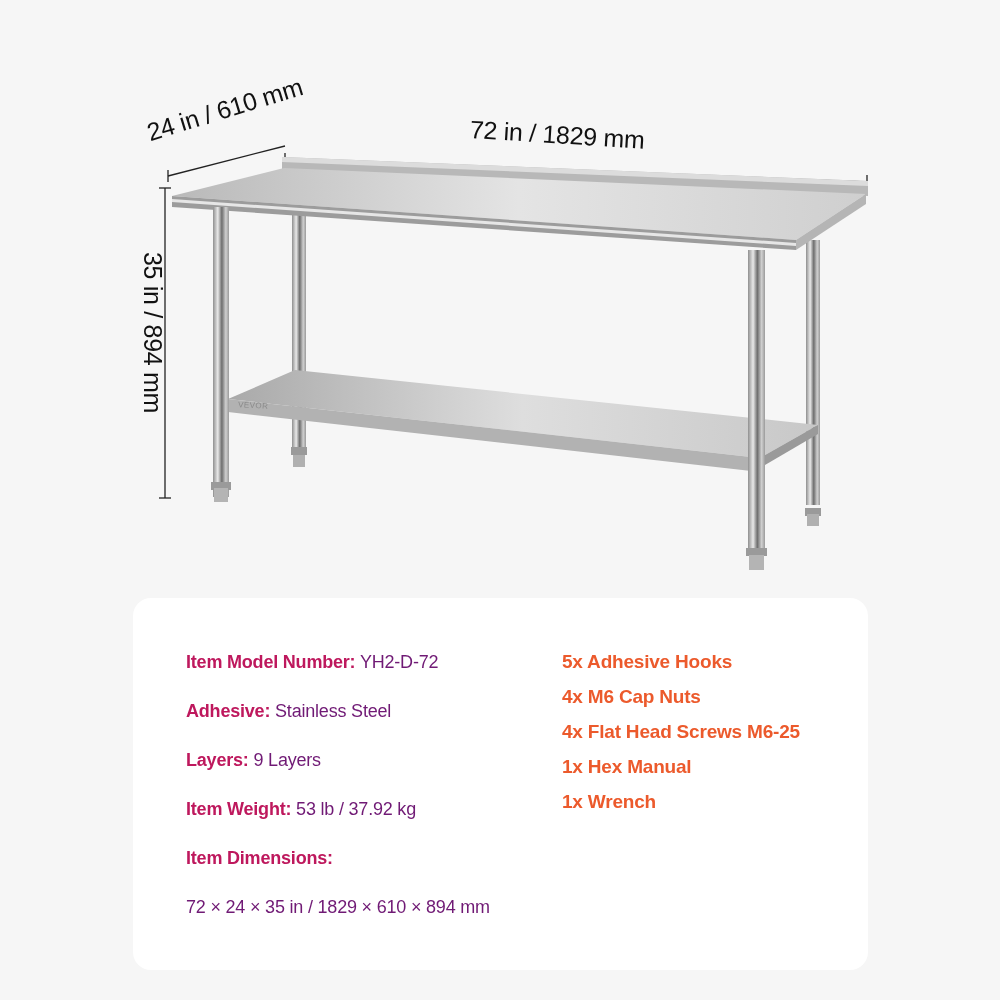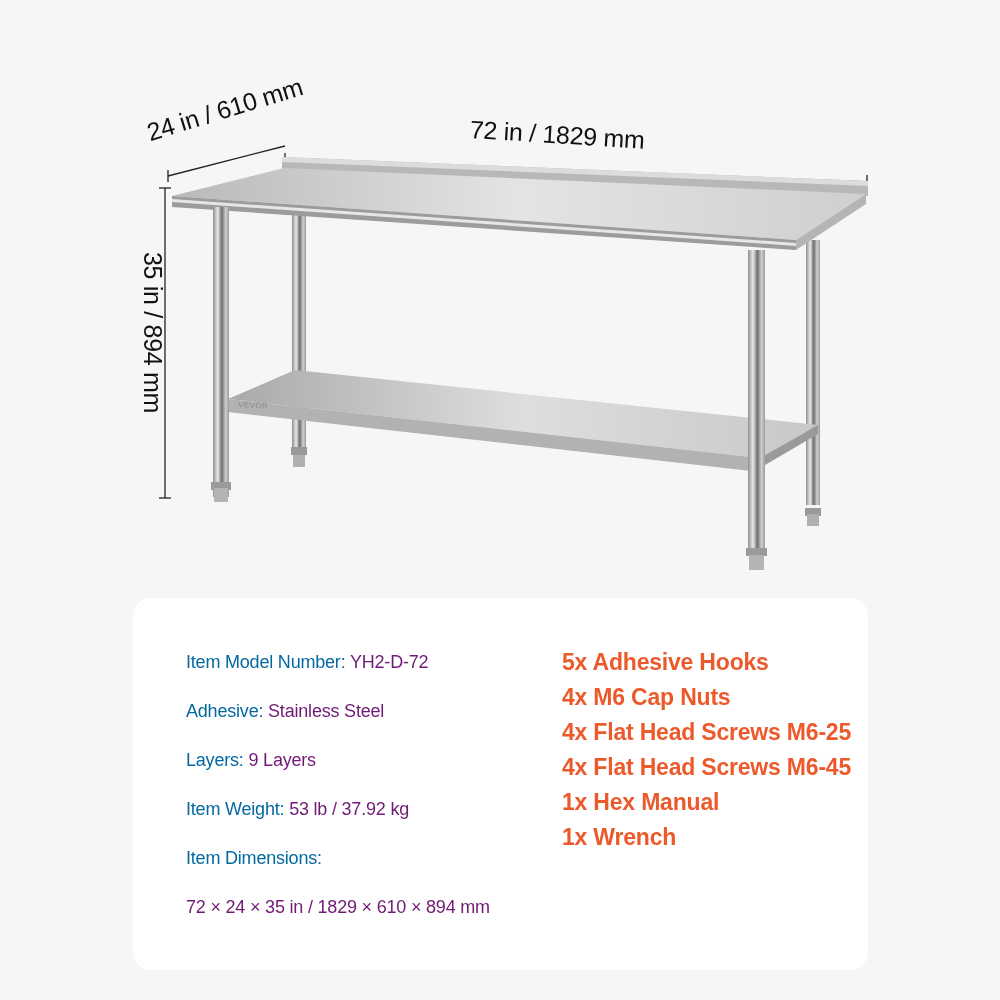--- a/index.html
+++ b/index.html
@@ -43,7 +43,7 @@
       white-space: nowrap;
       letter-spacing: -0.2px;
     }
-    .spec-label { color: #0369a1; font-weight: 400; text-align: right; }
+    .spec-label { color: #be185d; font-weight: 700; text-align: right; }
     .spec-value { color: #701a75; font-weight: 400; margin-top: 48px; }
     .acc-title { font-size: 18px; line-height: 24px; height: 24px; margin-bottom: 11px; color: #1a1a1a; letter-spacing: -0.2px; }
     .acc-item {

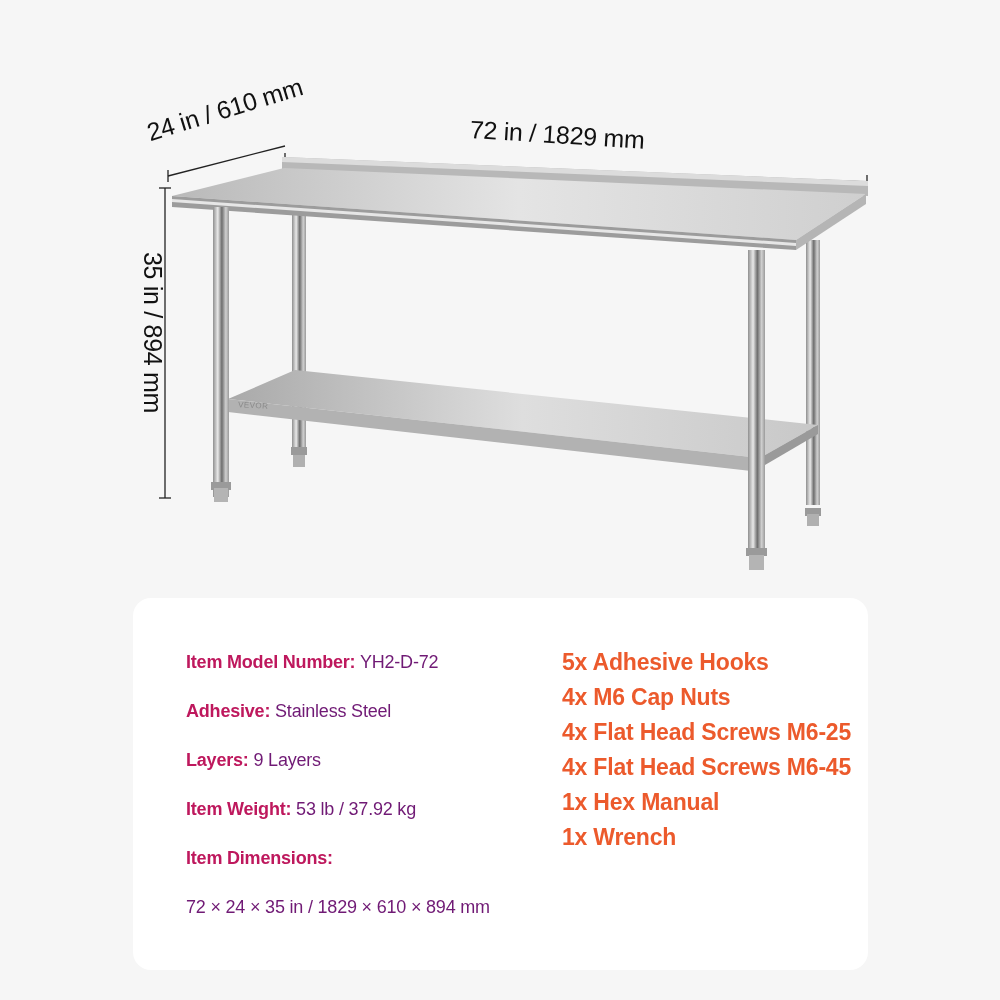--- a/index.html
+++ b/index.html
@@ -47,7 +47,7 @@
     .spec-value { color: #701a75; font-weight: 400; margin-top: 48px; }
     .acc-title { font-size: 18px; line-height: 24px; height: 24px; margin-bottom: 11px; color: #1a1a1a; letter-spacing: -0.2px; }
     .acc-item {
-      font-size: 23px; font-weight: 700; color: #ec5a2c;
+      font-size: 19px; font-weight: 700; color: #ec5a2c;
       line-height: 24px; height: 24px; margin-bottom: 11px;
       white-space: nowrap; letter-spacing: -0.2px;
     }

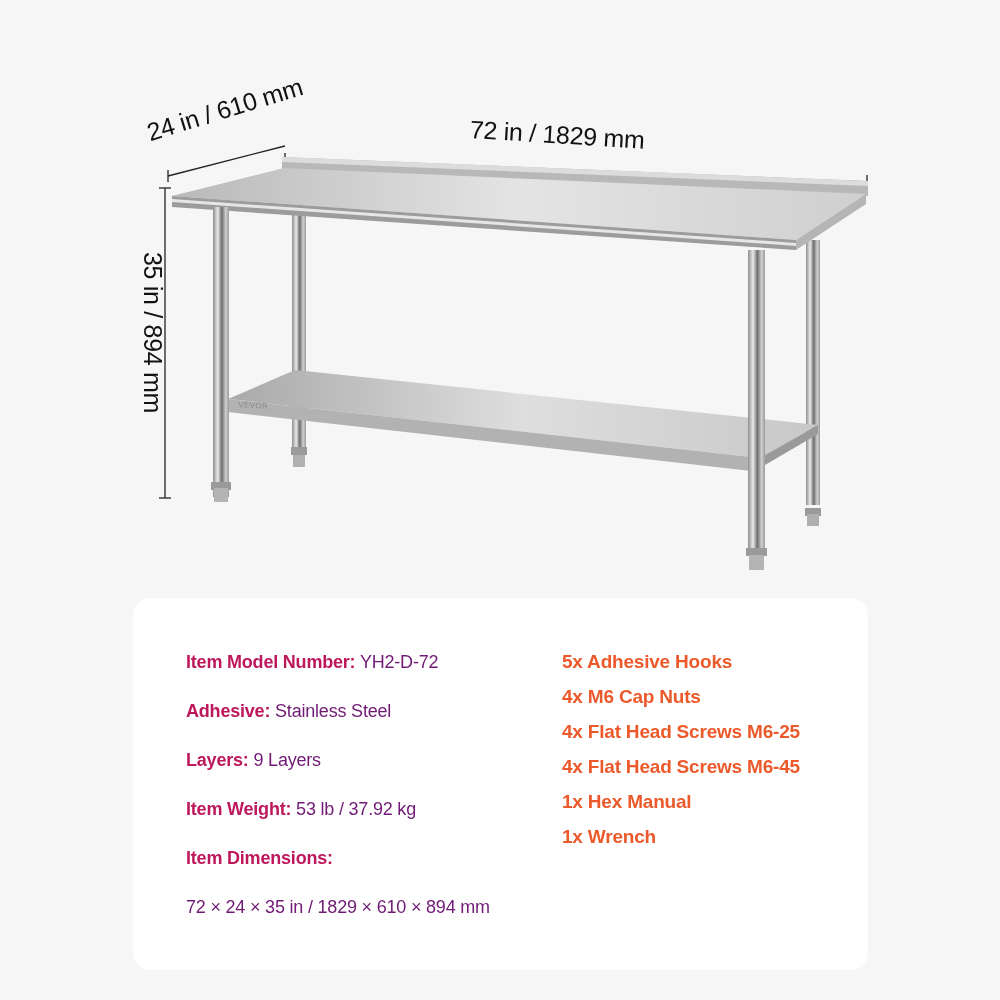--- a/index.html
+++ b/index.html
@@ -156,7 +156,6 @@
     <div class="acc-item">5x Adhesive Hooks</div>
     <div class="acc-item">4x M6 Cap Nuts</div>
     <div class="acc-item">4x Flat Head Screws M6-25</div>
-    <div class="acc-item">4x Flat Head Screws M6-45</div>
     <div class="acc-item">1x Hex Manual</div>
     <div class="acc-item">1x Wrench</div>
   </div>

